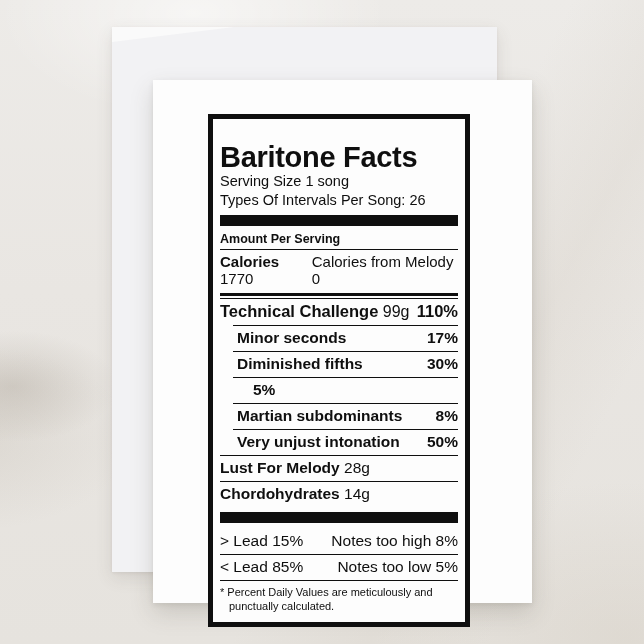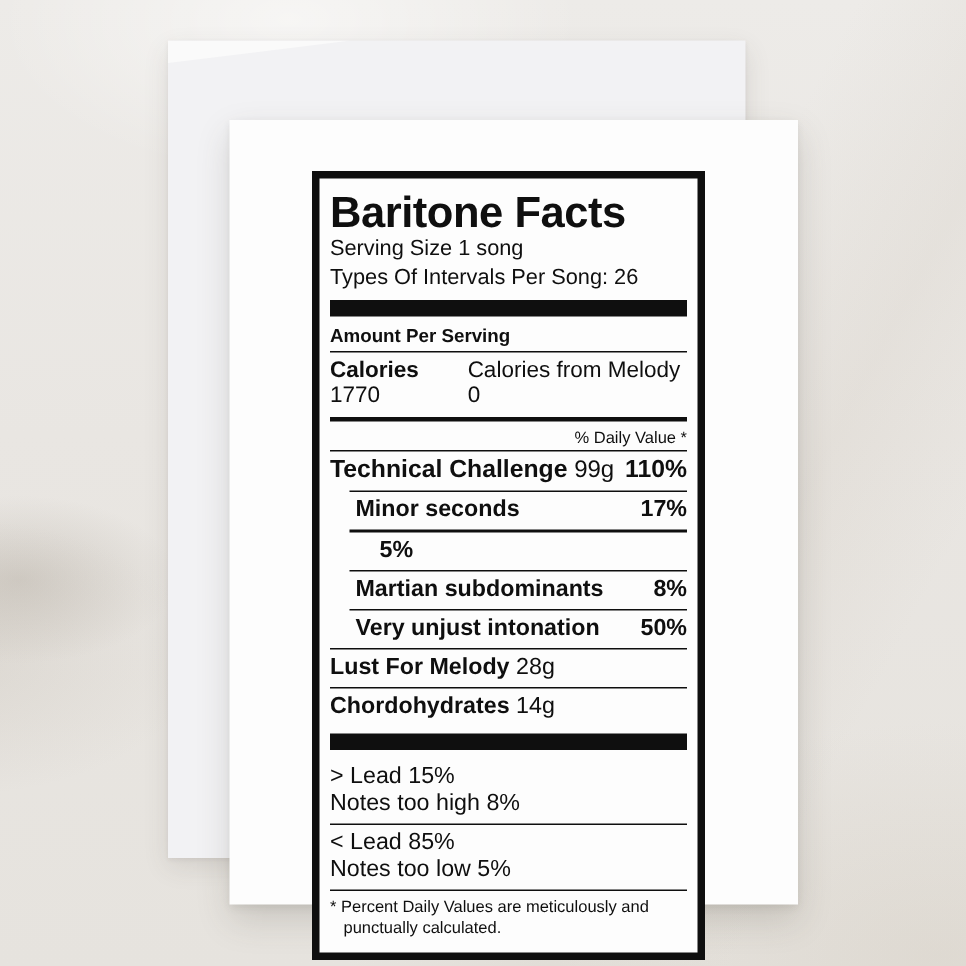--- a/index.html
+++ b/index.html
@@ -44,7 +44,7 @@
   }
   .nf-title{
     font-size:29px;font-weight:bold;letter-spacing:-.3px;
-    line-height:1.05;margin-top:4px;white-space:nowrap;
+    line-height:1.05;margin-top:19px;white-space:nowrap;
   }
   .nf-sub{font-size:14.5px;line-height:1.26;}
   .bar{height:11px;background:#0f0f0f;}

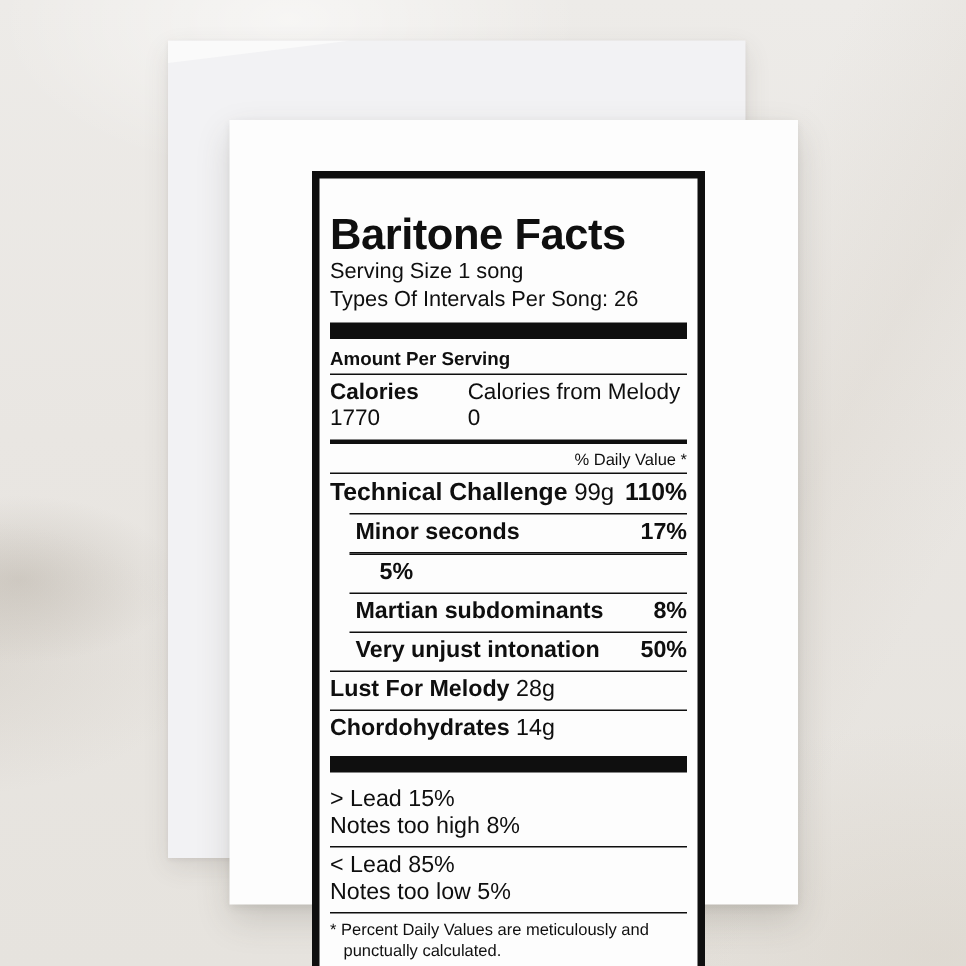--- a/index.html
+++ b/index.html
@@ -100,7 +100,6 @@
       </div>
 
       <div class="rule med"></div>
-      <div class="dv">% Daily Value *</div>
       <div class="rule"></div>
 
       <div class="row main-nutrient">

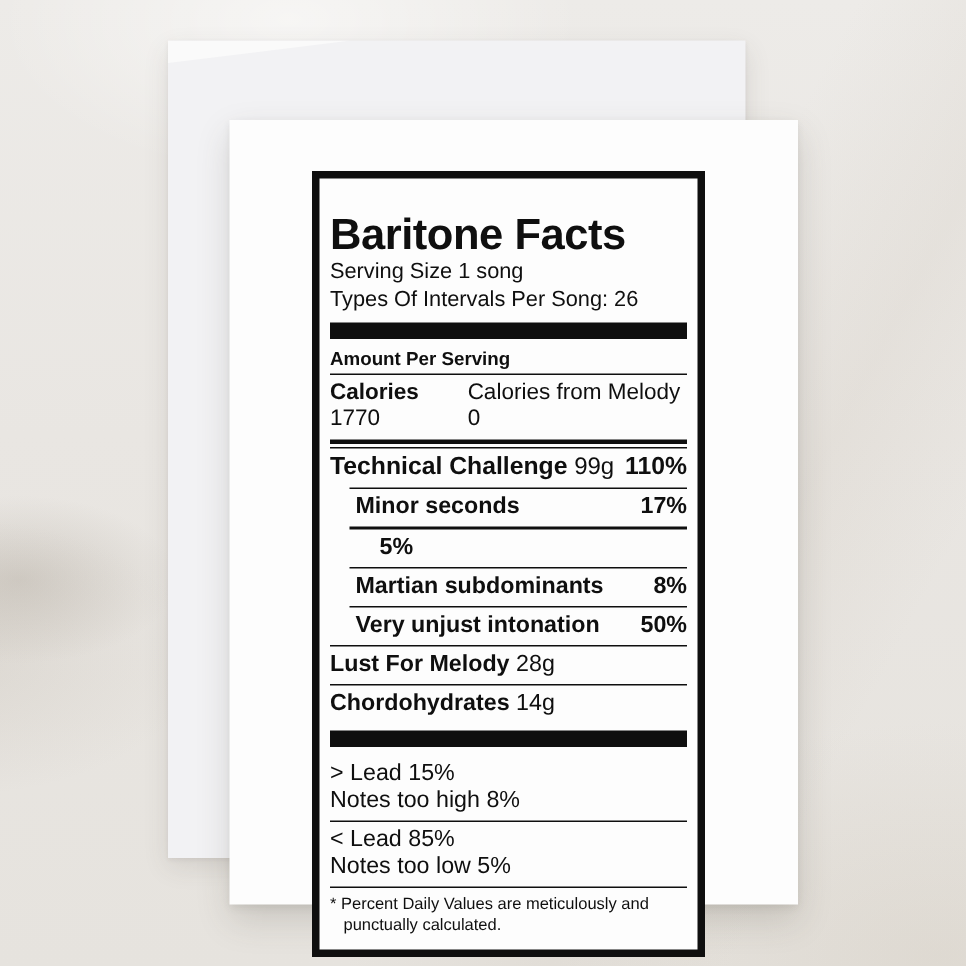--- a/index.html
+++ b/index.html
@@ -114,6 +114,10 @@
       </div>
 
       <div class="rule indent"></div>
+      <div class="row sub-row">
+        <span class="name">Diminished fifths</span>
+        <span class="pct">30%</span>
+      </div>
 
       <div class="rule indent"></div>
       <div class="row sub-row">

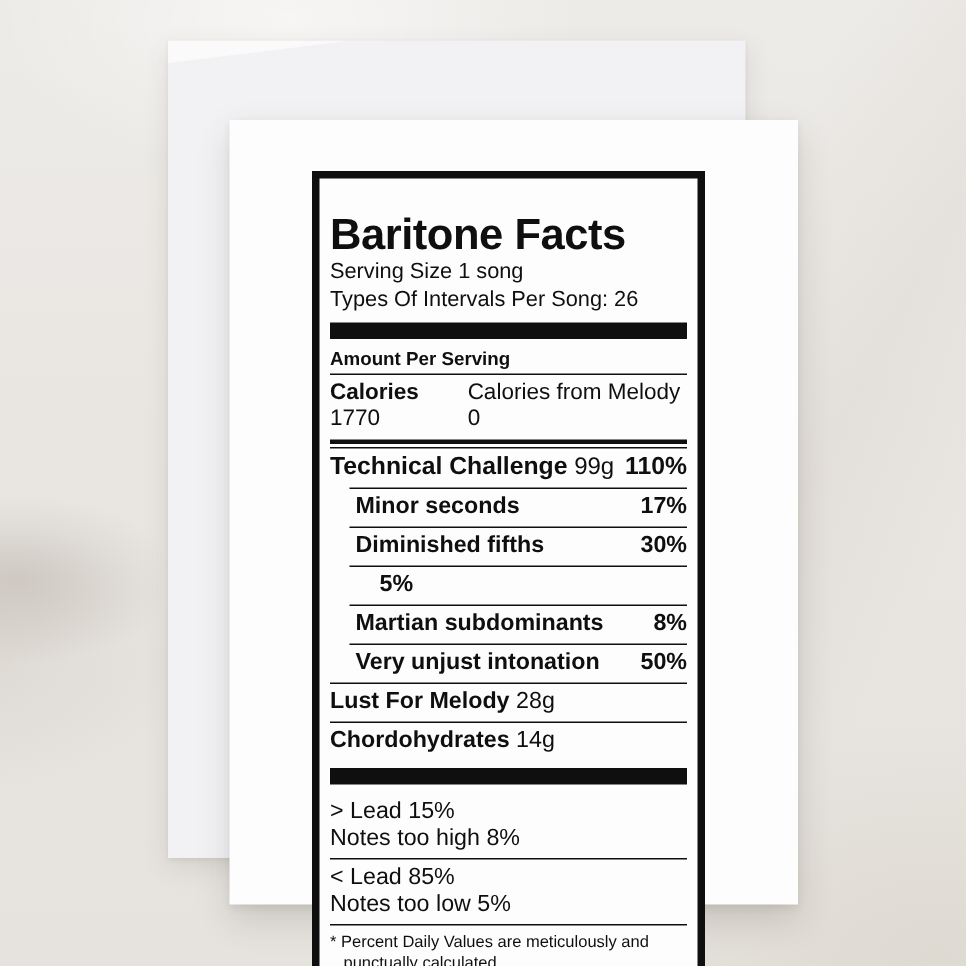--- a/index.html
+++ b/index.html
@@ -66,7 +66,7 @@
   .sub-row .pct{font-size:15.5px;font-weight:bold;margin-left:16px;}
   .bold-row{font-size:15.5px;padding:3px 0 4px 0;}
   .bold-row .name{font-weight:bold;}
-  .lead-row{font-size:15.5px;flex-direction:column;}
+  .lead-row{font-size:15.5px;}
   .footnote{
     font-size:11px;line-height:1.32;padding:4px 0 0 9px;text-indent:-9px;
     font-weight:400;

